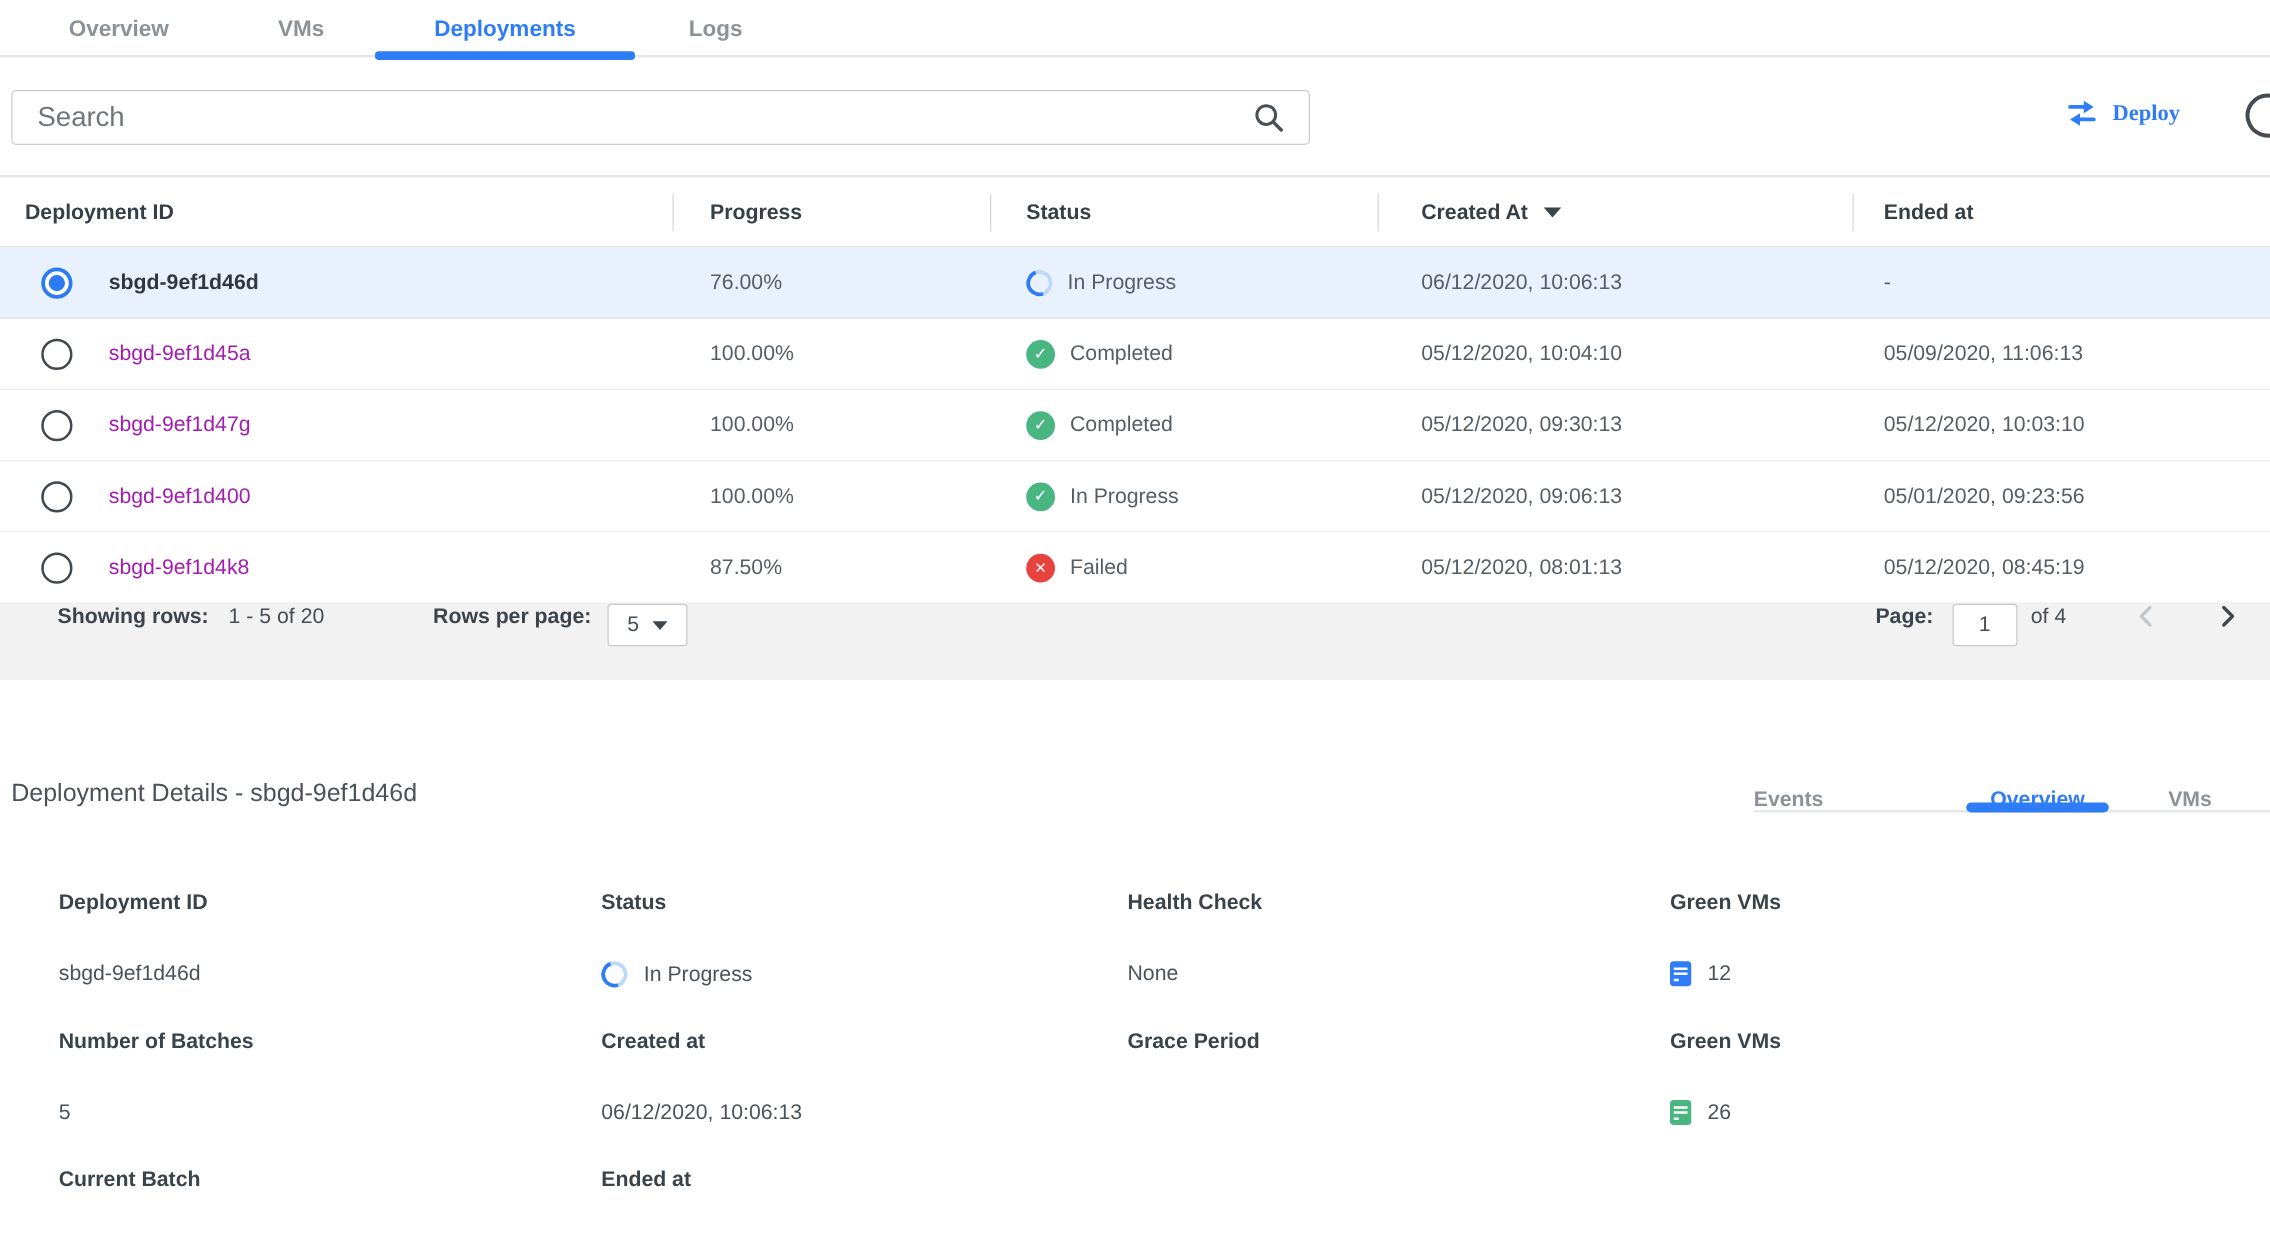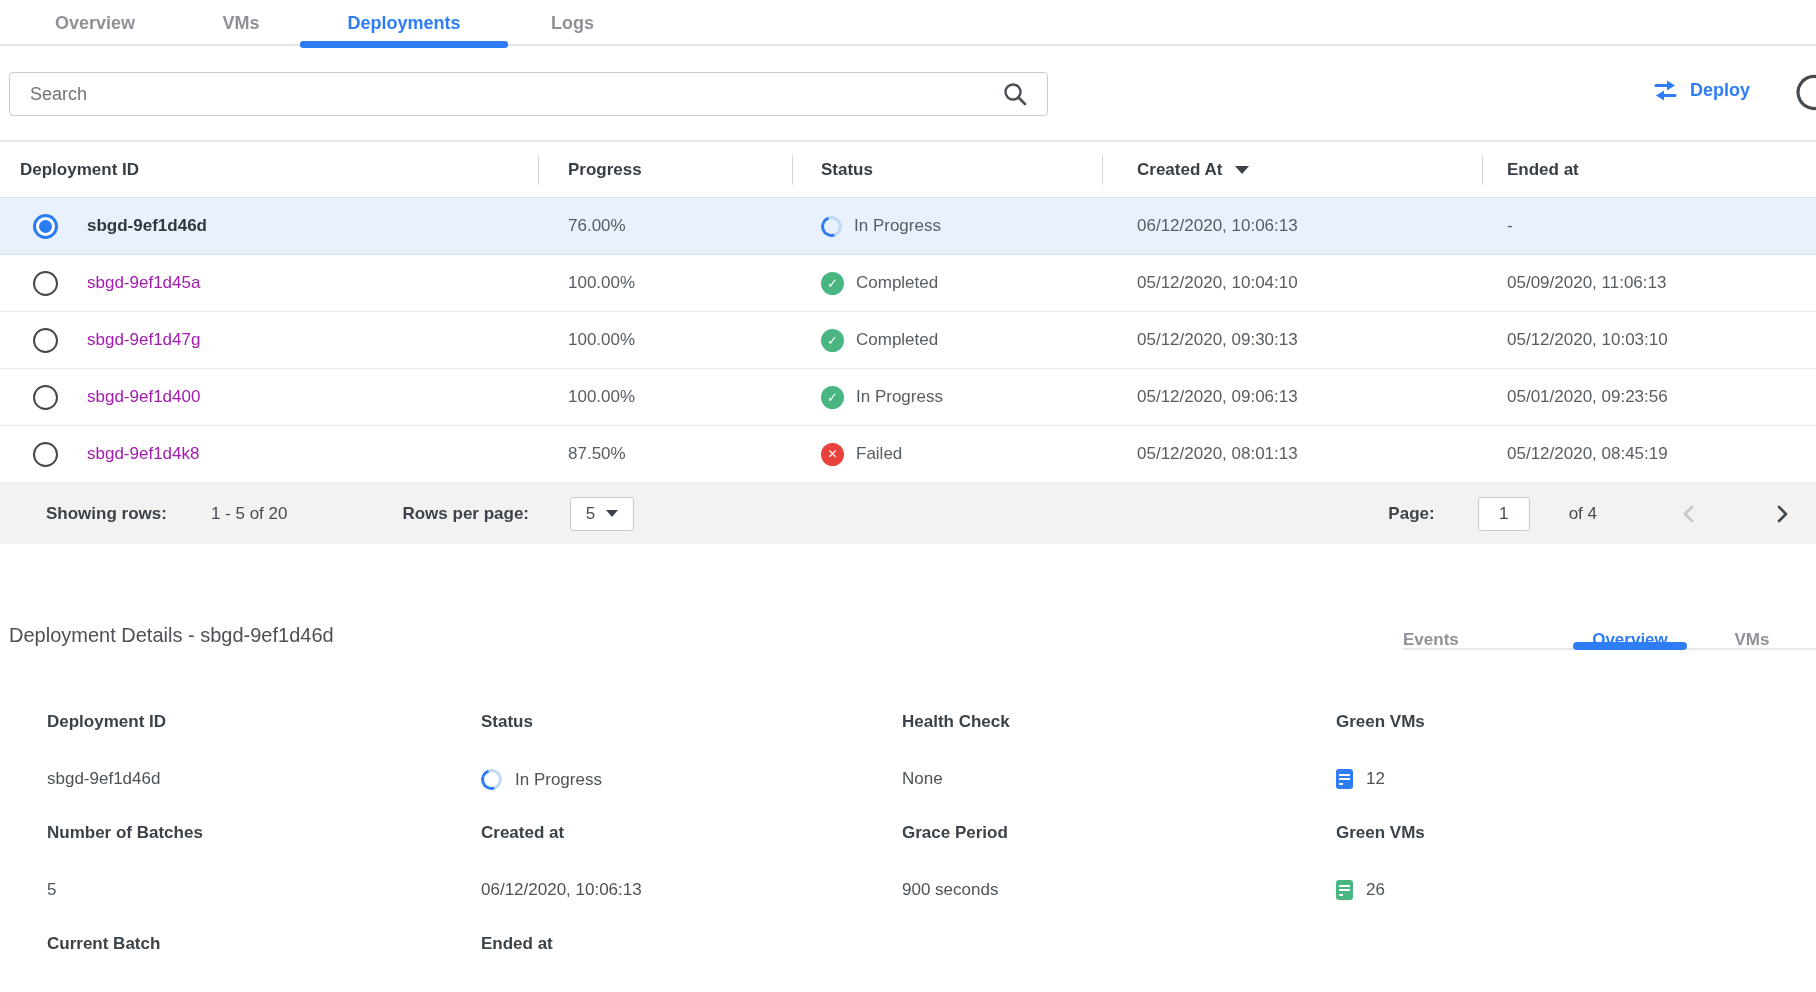--- a/index.html
+++ b/index.html
@@ -21,7 +21,7 @@
 
   
   .search-input { position:absolute; left:9px; top:72px; width:1039px; height:44px;
-    border:1px solid #c9ccd0; border-radius:4px; padding:0 44px 0 20px; font-size:18px; color:#3c434a;
+    border:1px solid #c9ccd0; border-radius:4px; padding:0 44px 0 20px; font-size:22px; color:#3c434a;
     font-family:inherit; outline:none; }
   .search-input::placeholder { color:#6e757b; }
   .search-icon { position:absolute; left:1002px; top:81px; }

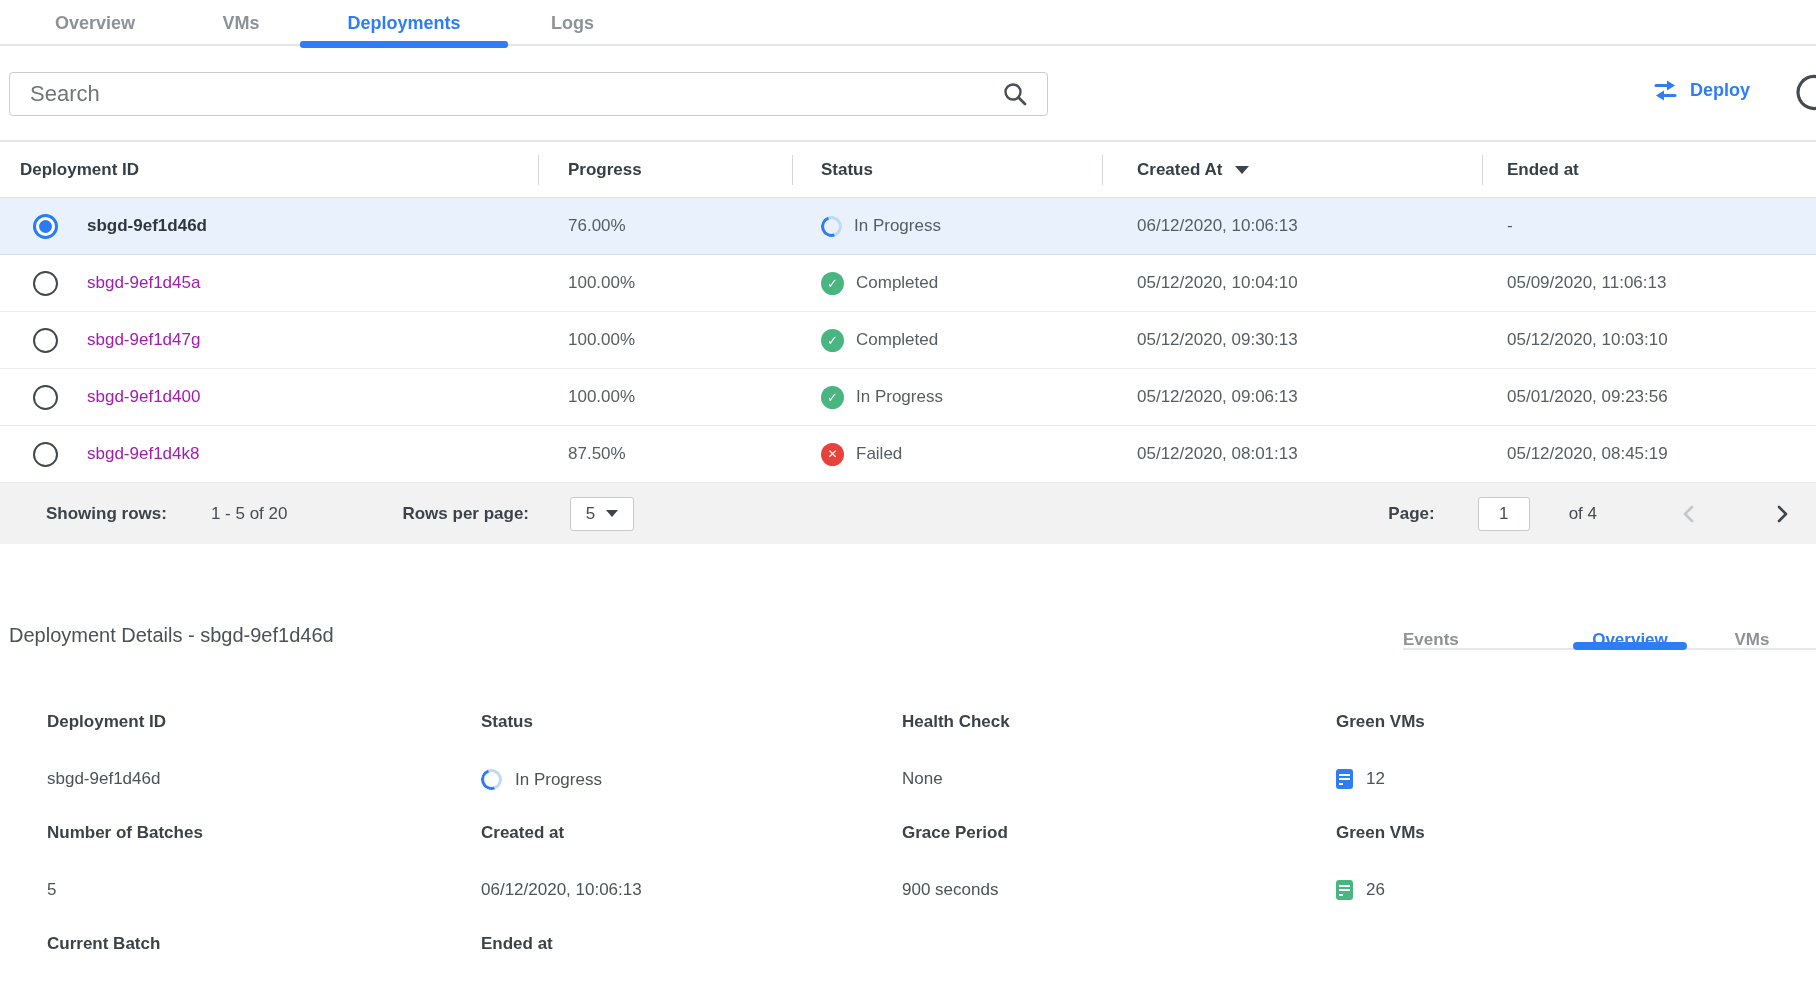--- a/index.html
+++ b/index.html
@@ -27,7 +27,7 @@
   .search-icon { position:absolute; left:1002px; top:81px; }
   .deploy-btn { position:absolute; left:1652px; top:80px; display:flex; align-items:center; gap:11px;
     color:#2e7df6; font-size:18px; font-weight:bold; cursor:pointer; background:none; border:none;
-    font-family:Liberation Sans, sans-serif; }
+    font-family:Liberation Serif, serif; }
   .refresh-icon { position:absolute; left:1794px; top:74px; cursor:pointer; }
 
   

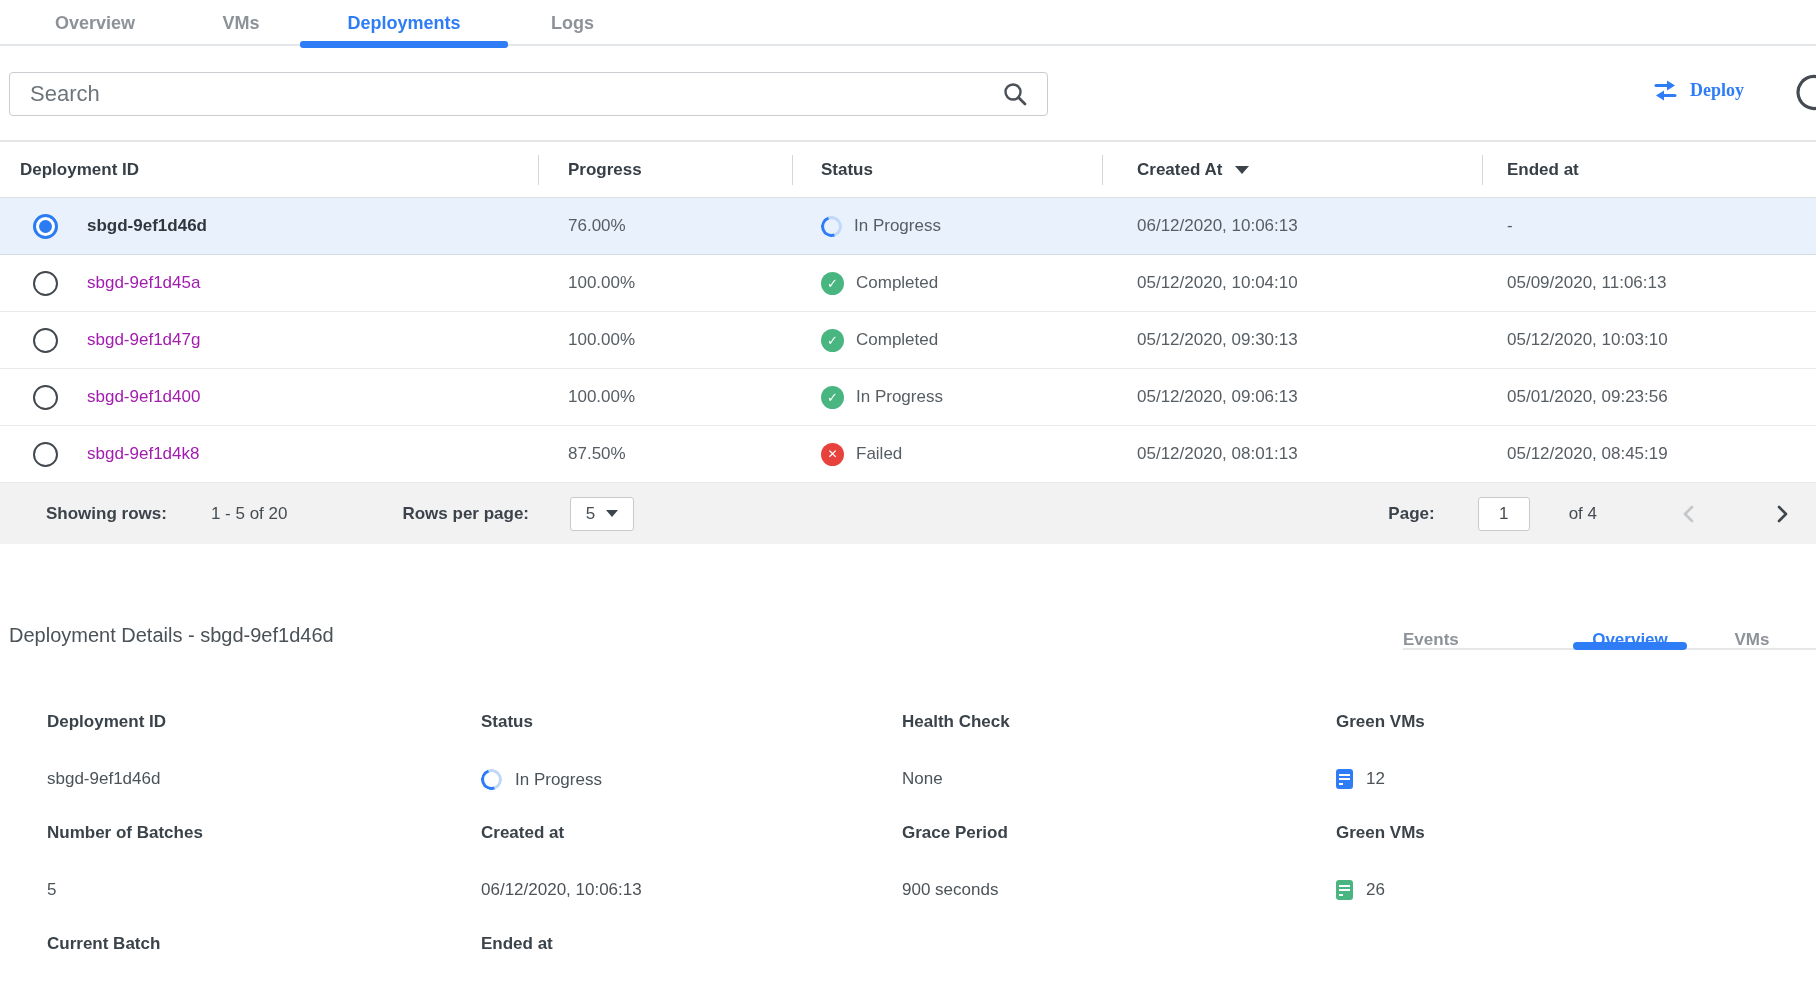--- a/index.html
+++ b/index.html
@@ -73,7 +73,7 @@
 
   
   .tfooter { position:absolute; left:0; right:0; top:483px; height:61px; background:#f2f2f3;
-    display:flex; align-items:center; font-size:17px; color:#454c52;gap:28px; }
+    display:flex; align-items:flex-start; font-size:17px; color:#454c52; }
   .tfooter .lbl { font-weight:bold; color:#3c434a; }
   .sel-box { width:64px; height:34px; background:#fff; border:1px solid #c6cacd; border-radius:3px;
     display:flex; align-items:center; justify-content:center; gap:11px; cursor:pointer; }

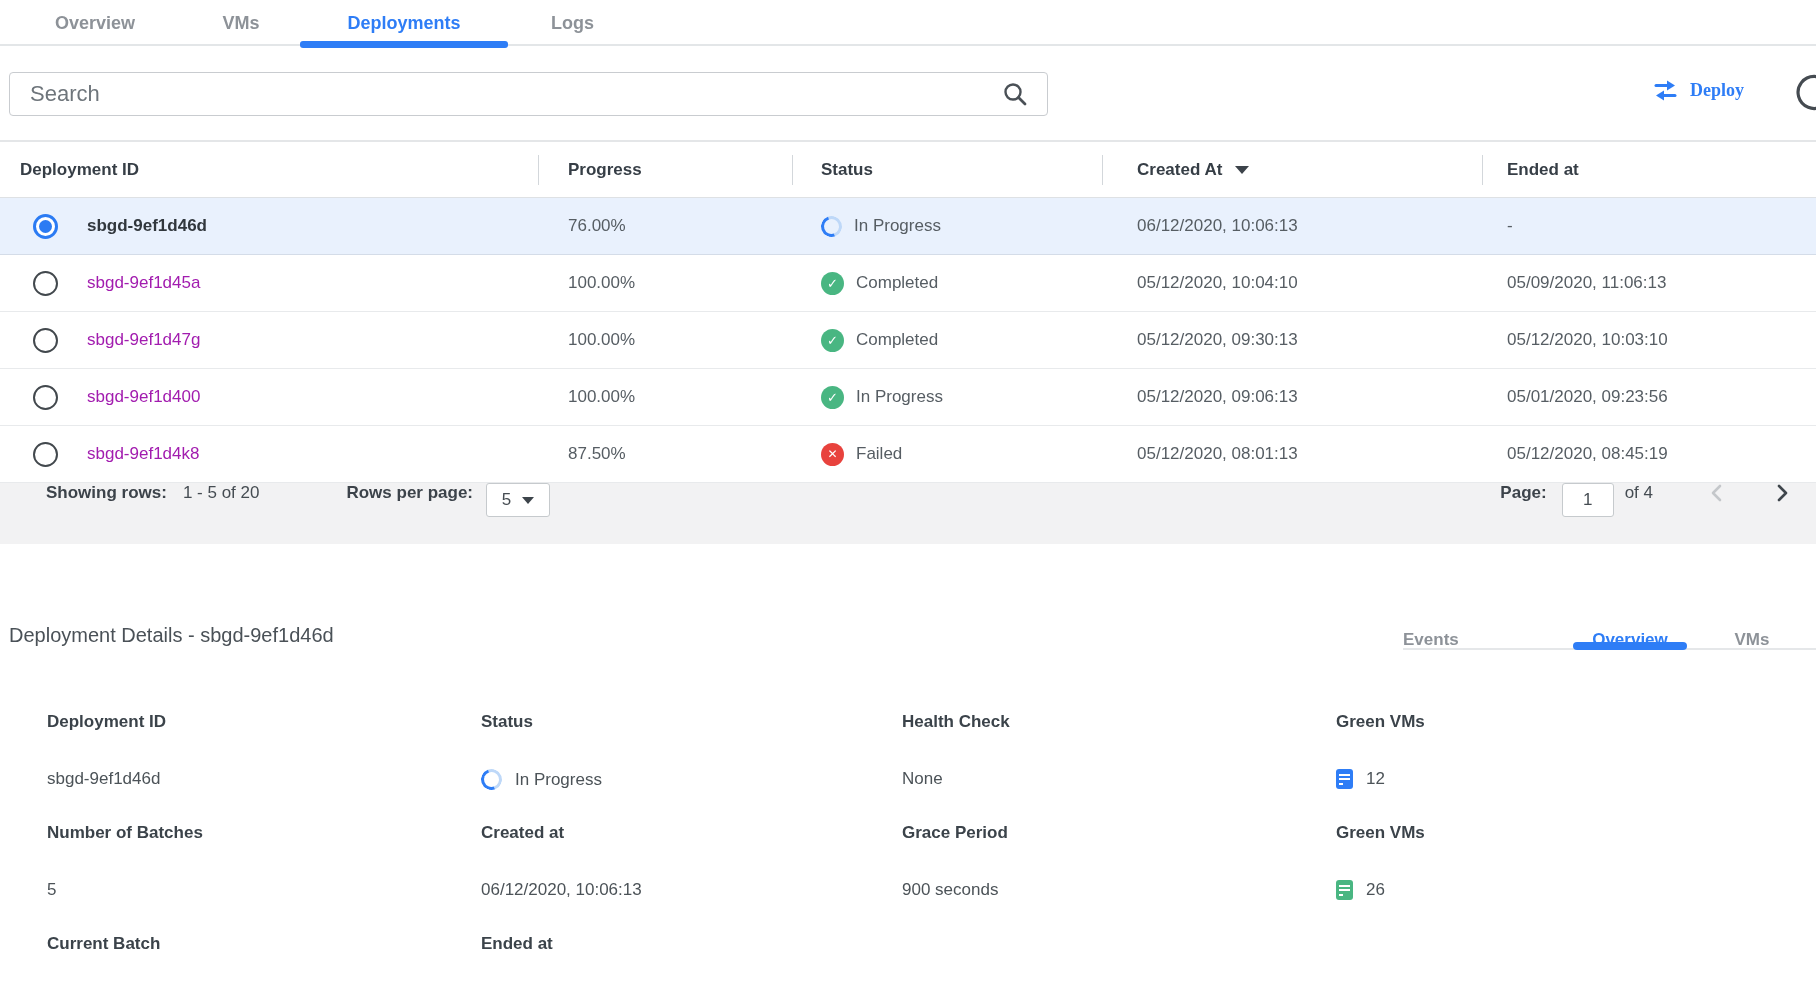--- a/index.html
+++ b/index.html
@@ -369,10 +369,6 @@
 
       <div class="field">
         <div class="flabel">Grace Period</div>
-        <div class="fvalue">
-
-          <span>900 seconds</span>
-        </div>
       </div>
 
       <div class="field">

